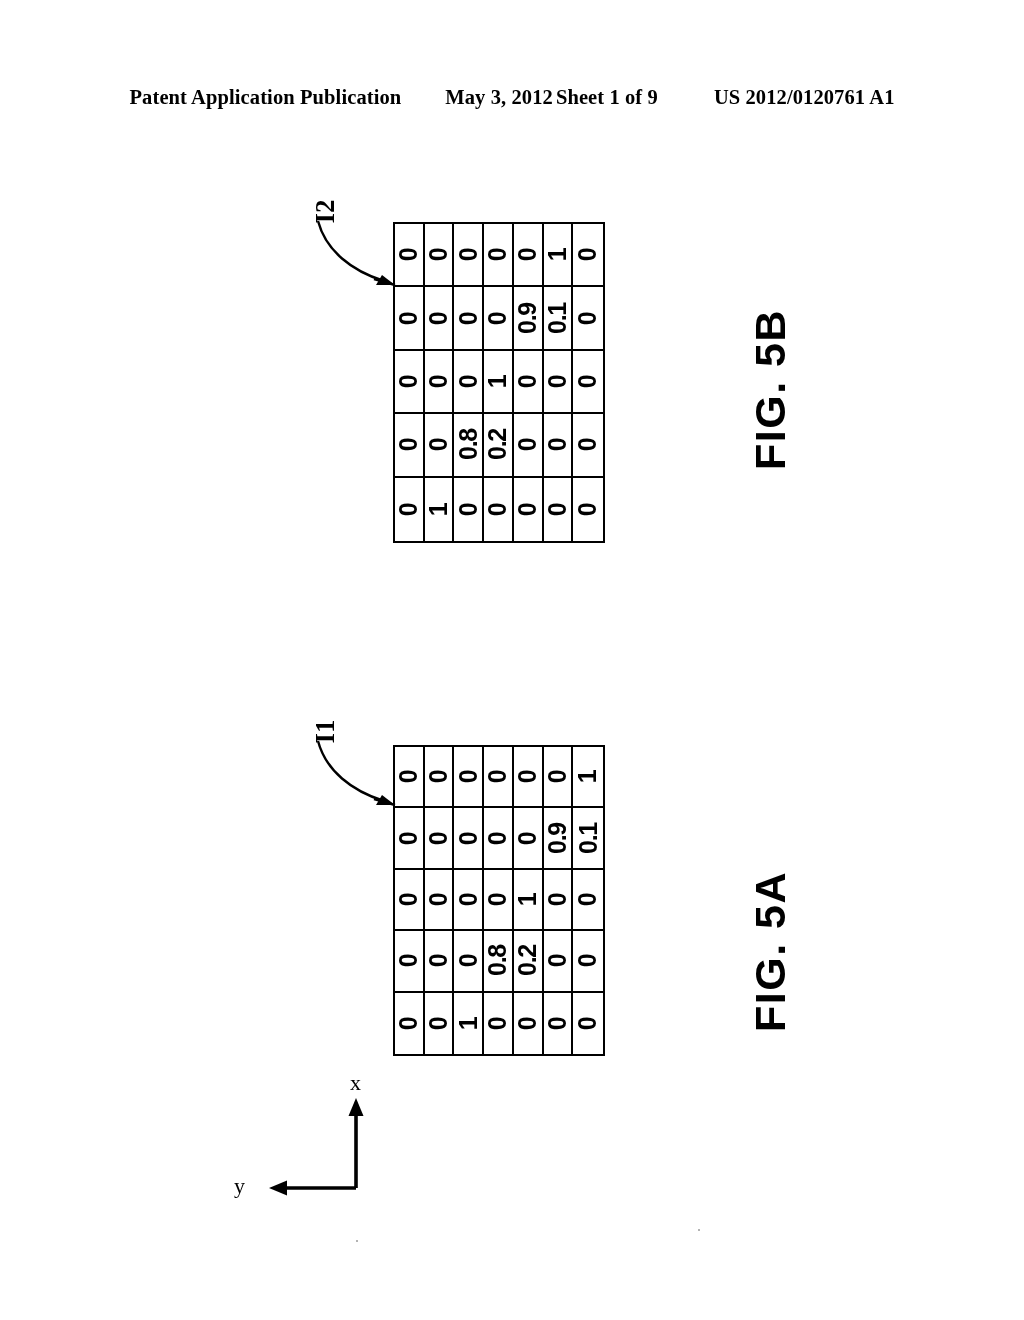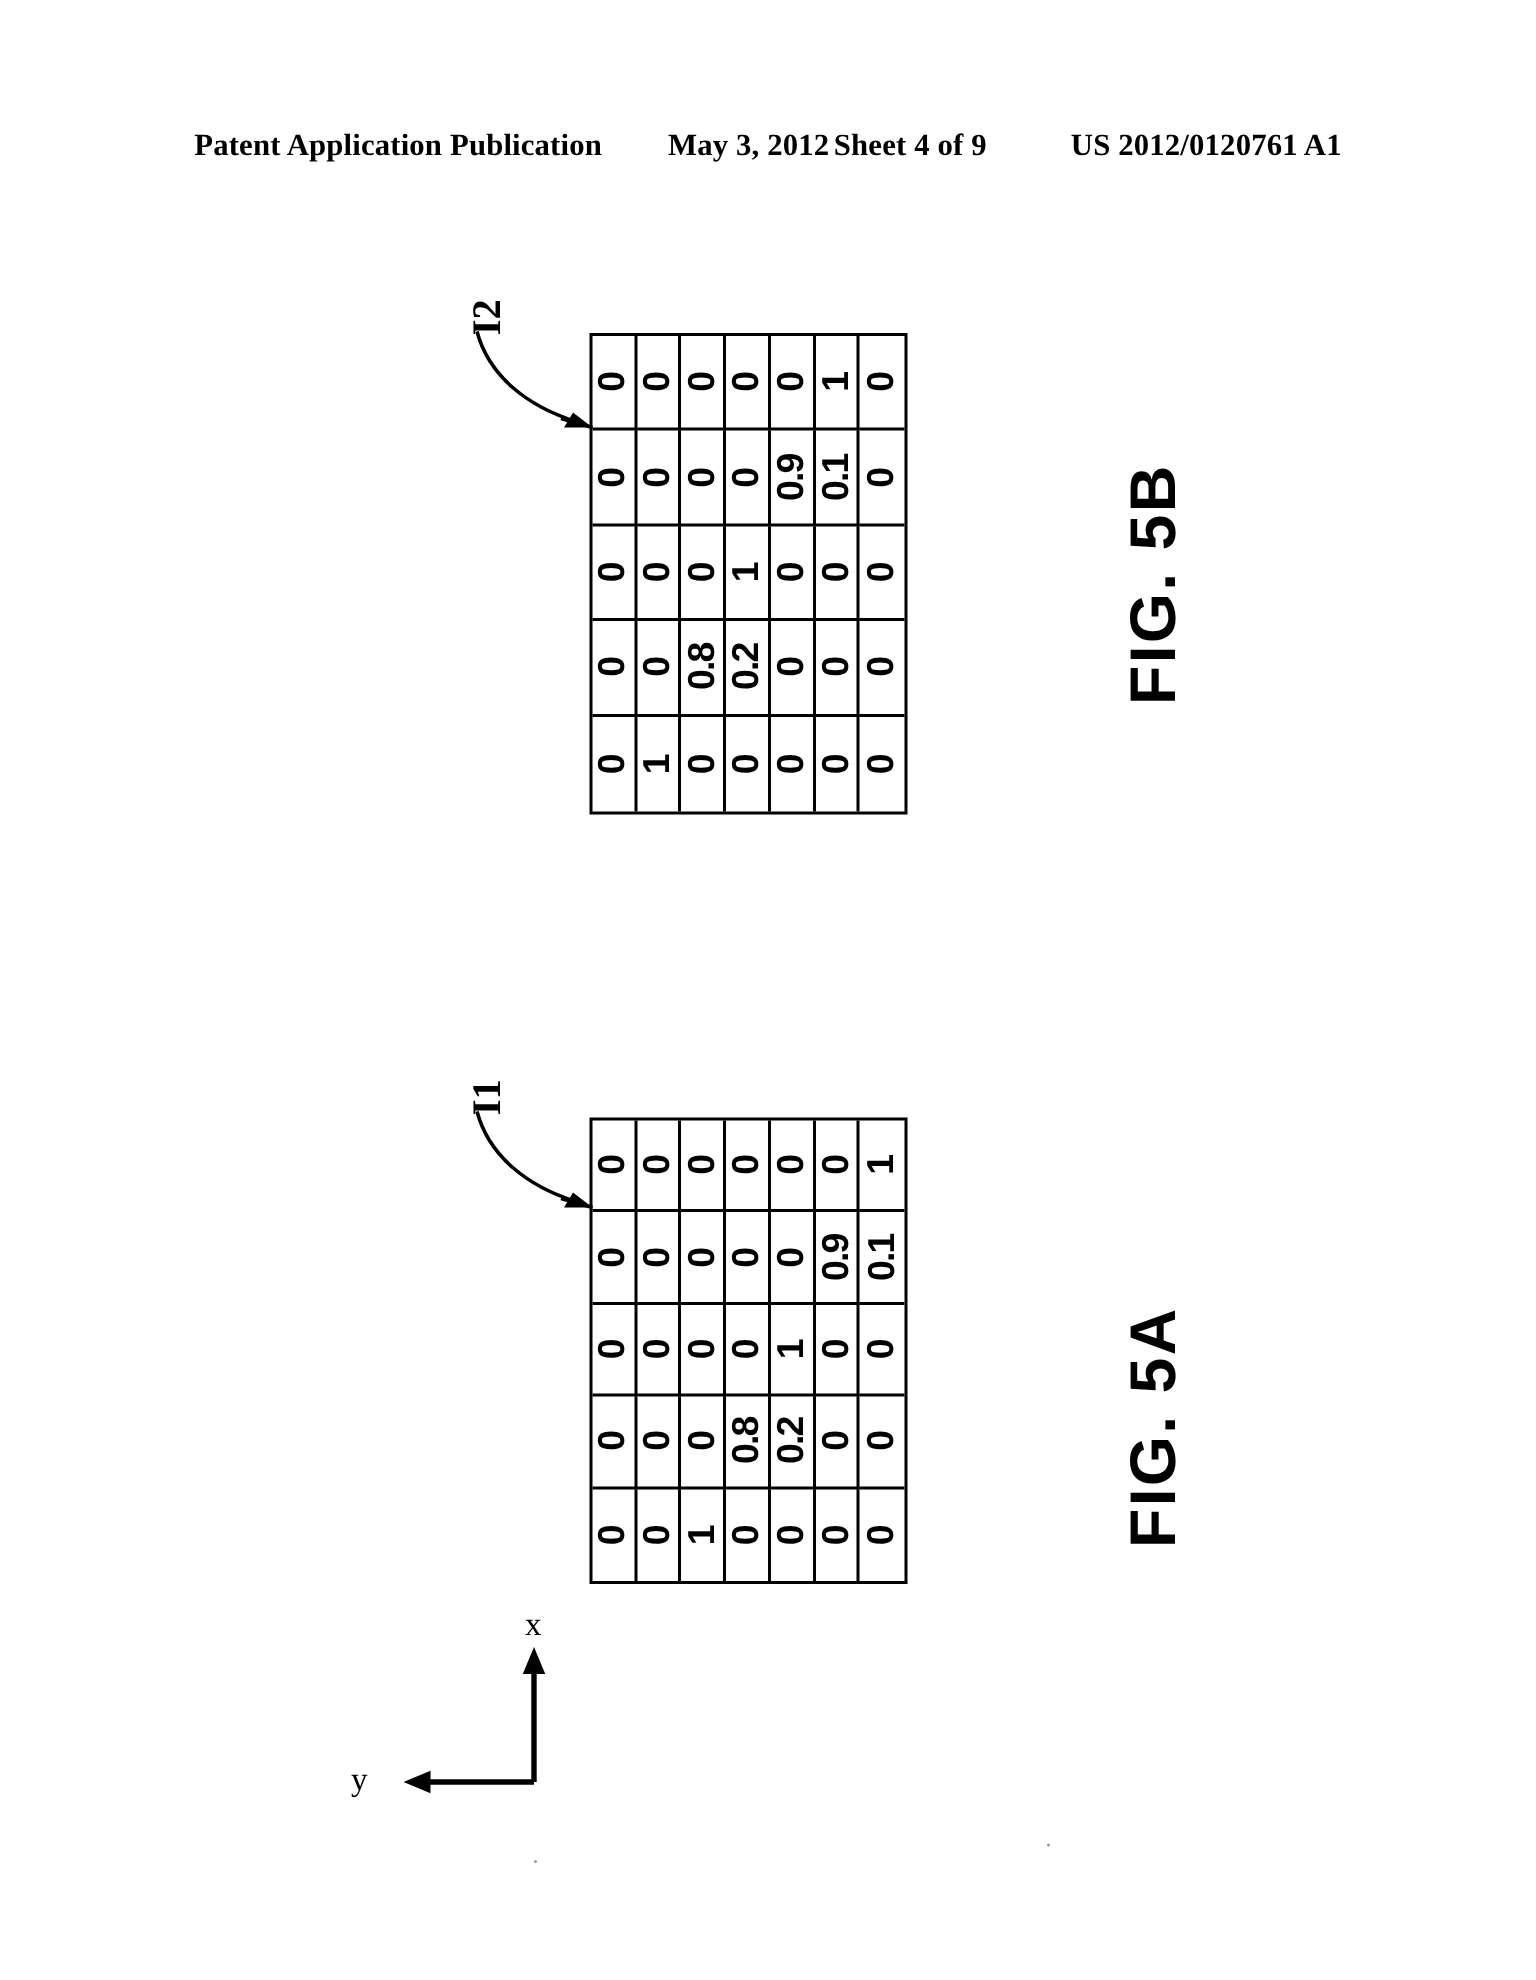--- a/index.html
+++ b/index.html
@@ -143,7 +143,7 @@
 <div class="header">
   <span class="h-pub">Patent Application Publication</span>
   <span class="h-date">May 3, 2012</span>
-  <span class="h-sheet">Sheet 4 of 9</span>
+  <span class="h-sheet">Sheet 1 of 9</span>
   <span class="h-number">US 2012/0120761 A1</span>
 </div>
 

